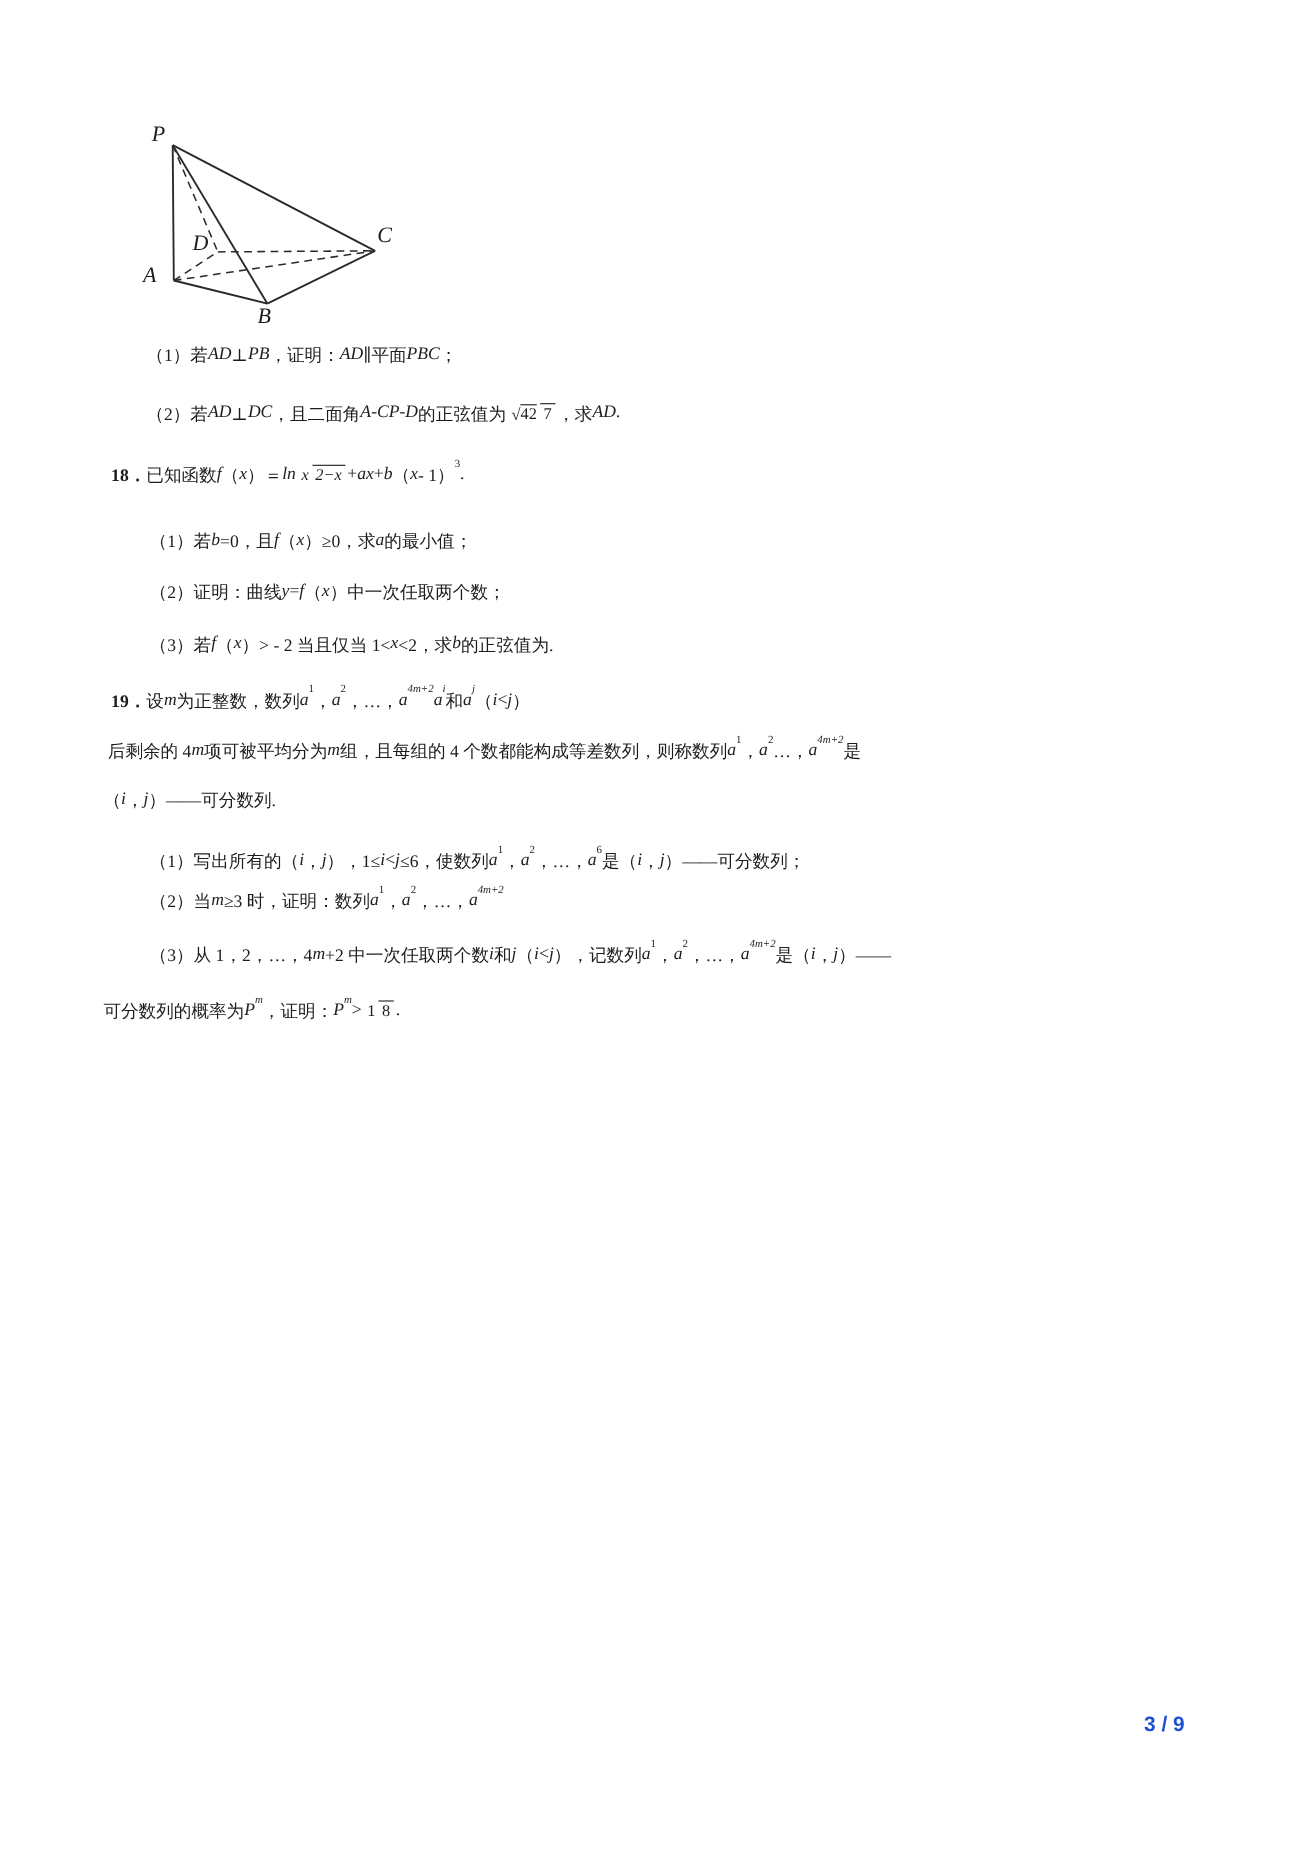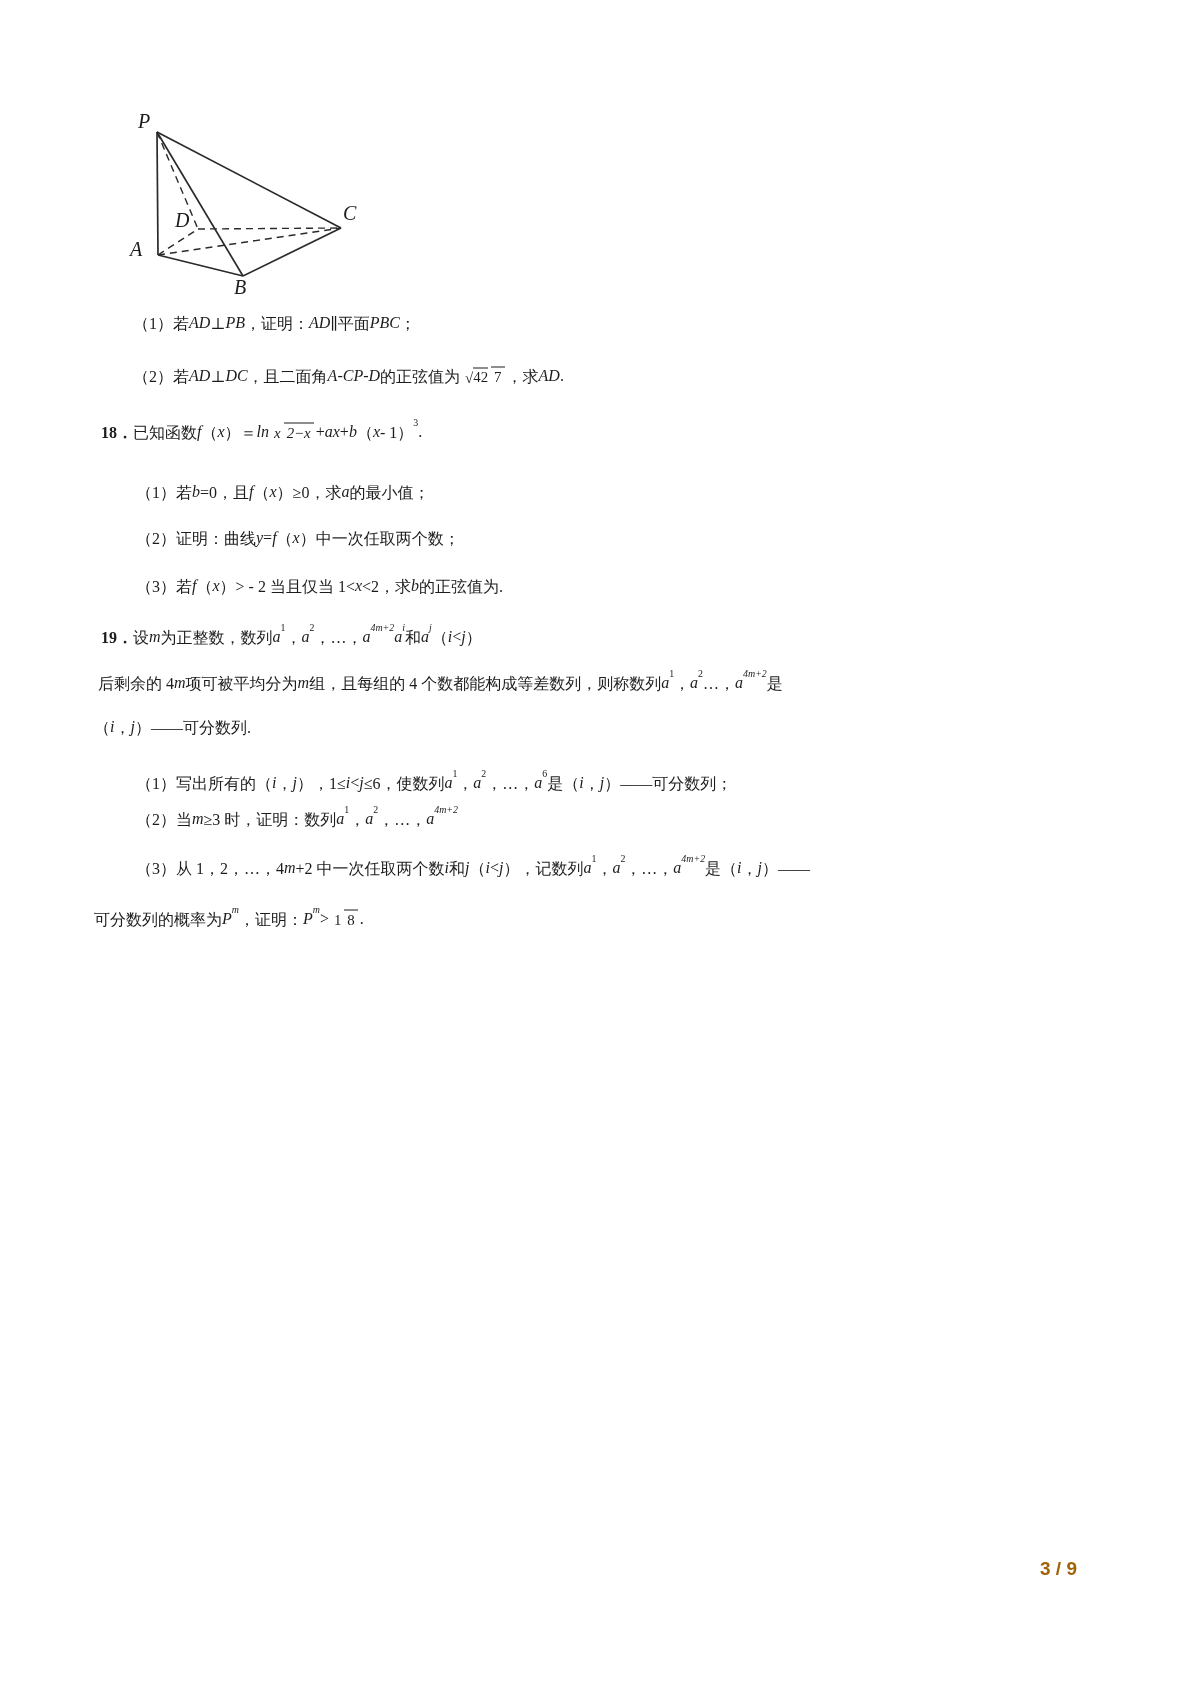--- a/index.html
+++ b/index.html
@@ -41,7 +41,7 @@
   .page-num{
     position:absolute;
     font-family:"Liberation Sans","DejaVu Sans",sans-serif;
-    font-weight:bold;font-size:19px;color:#a16207;
+    font-weight:bold;font-size:19px;color:#1d4ed8;
     transform:translateY(-50%);
   }
 </style>

